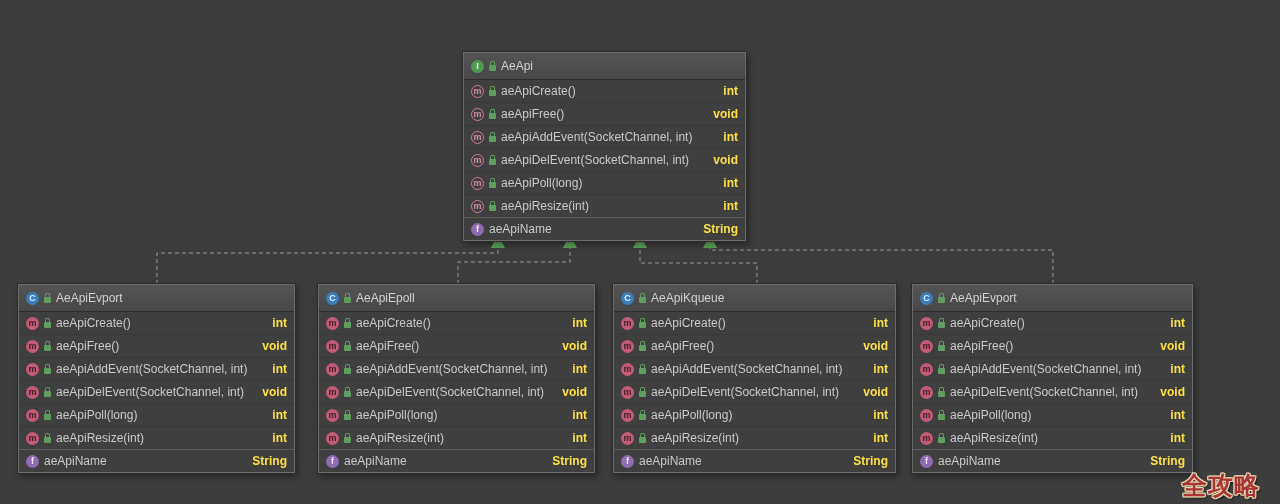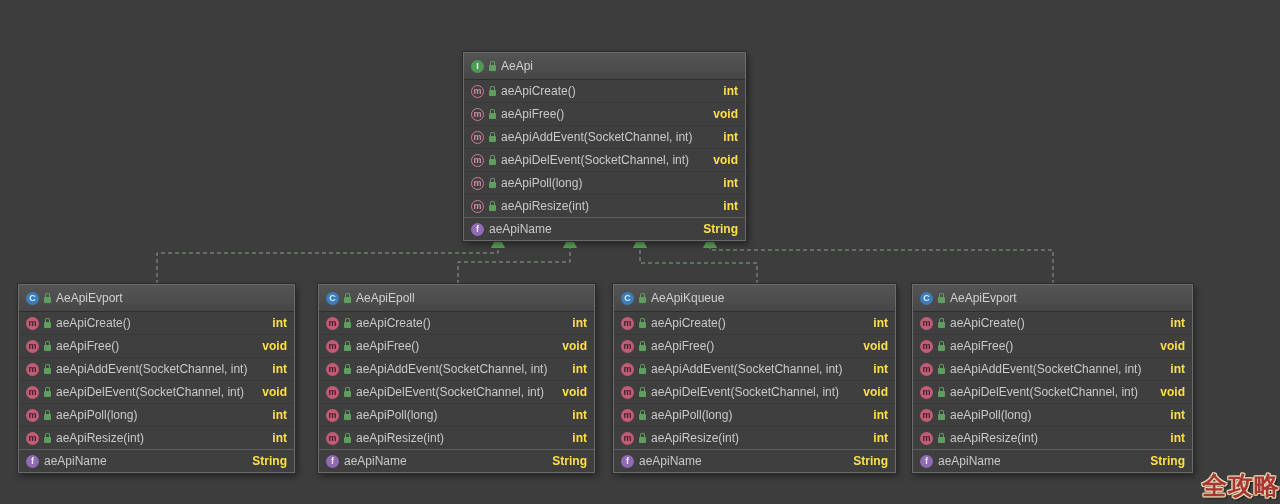--- a/index.html
+++ b/index.html
@@ -29,7 +29,7 @@
            flex:none;margin-top:3px;}
   .keyicon::before{content:"";position:absolute;top:-4px;left:1px;width:3px;height:4px;
            border:1px solid #5f9e5f;border-bottom:none;border-radius:2px 2px 0 0;}
-  #watermark{position:absolute;right:0;bottom:2px;z-index:3;font-size:25px;font-weight:bold;
+  #watermark{position:absolute;right:20px;bottom:2px;z-index:3;font-size:25px;font-weight:bold;
            color:#a83636;letter-spacing:1px;
            text-shadow:-1px -1px 0 #e6d7ae,1px -1px 0 #e6d7ae,-1px 1px 0 #e6d7ae,
                        1px 1px 0 #e6d7ae,0 -1px 0 #e6d7ae,0 1px 0 #e6d7ae,

